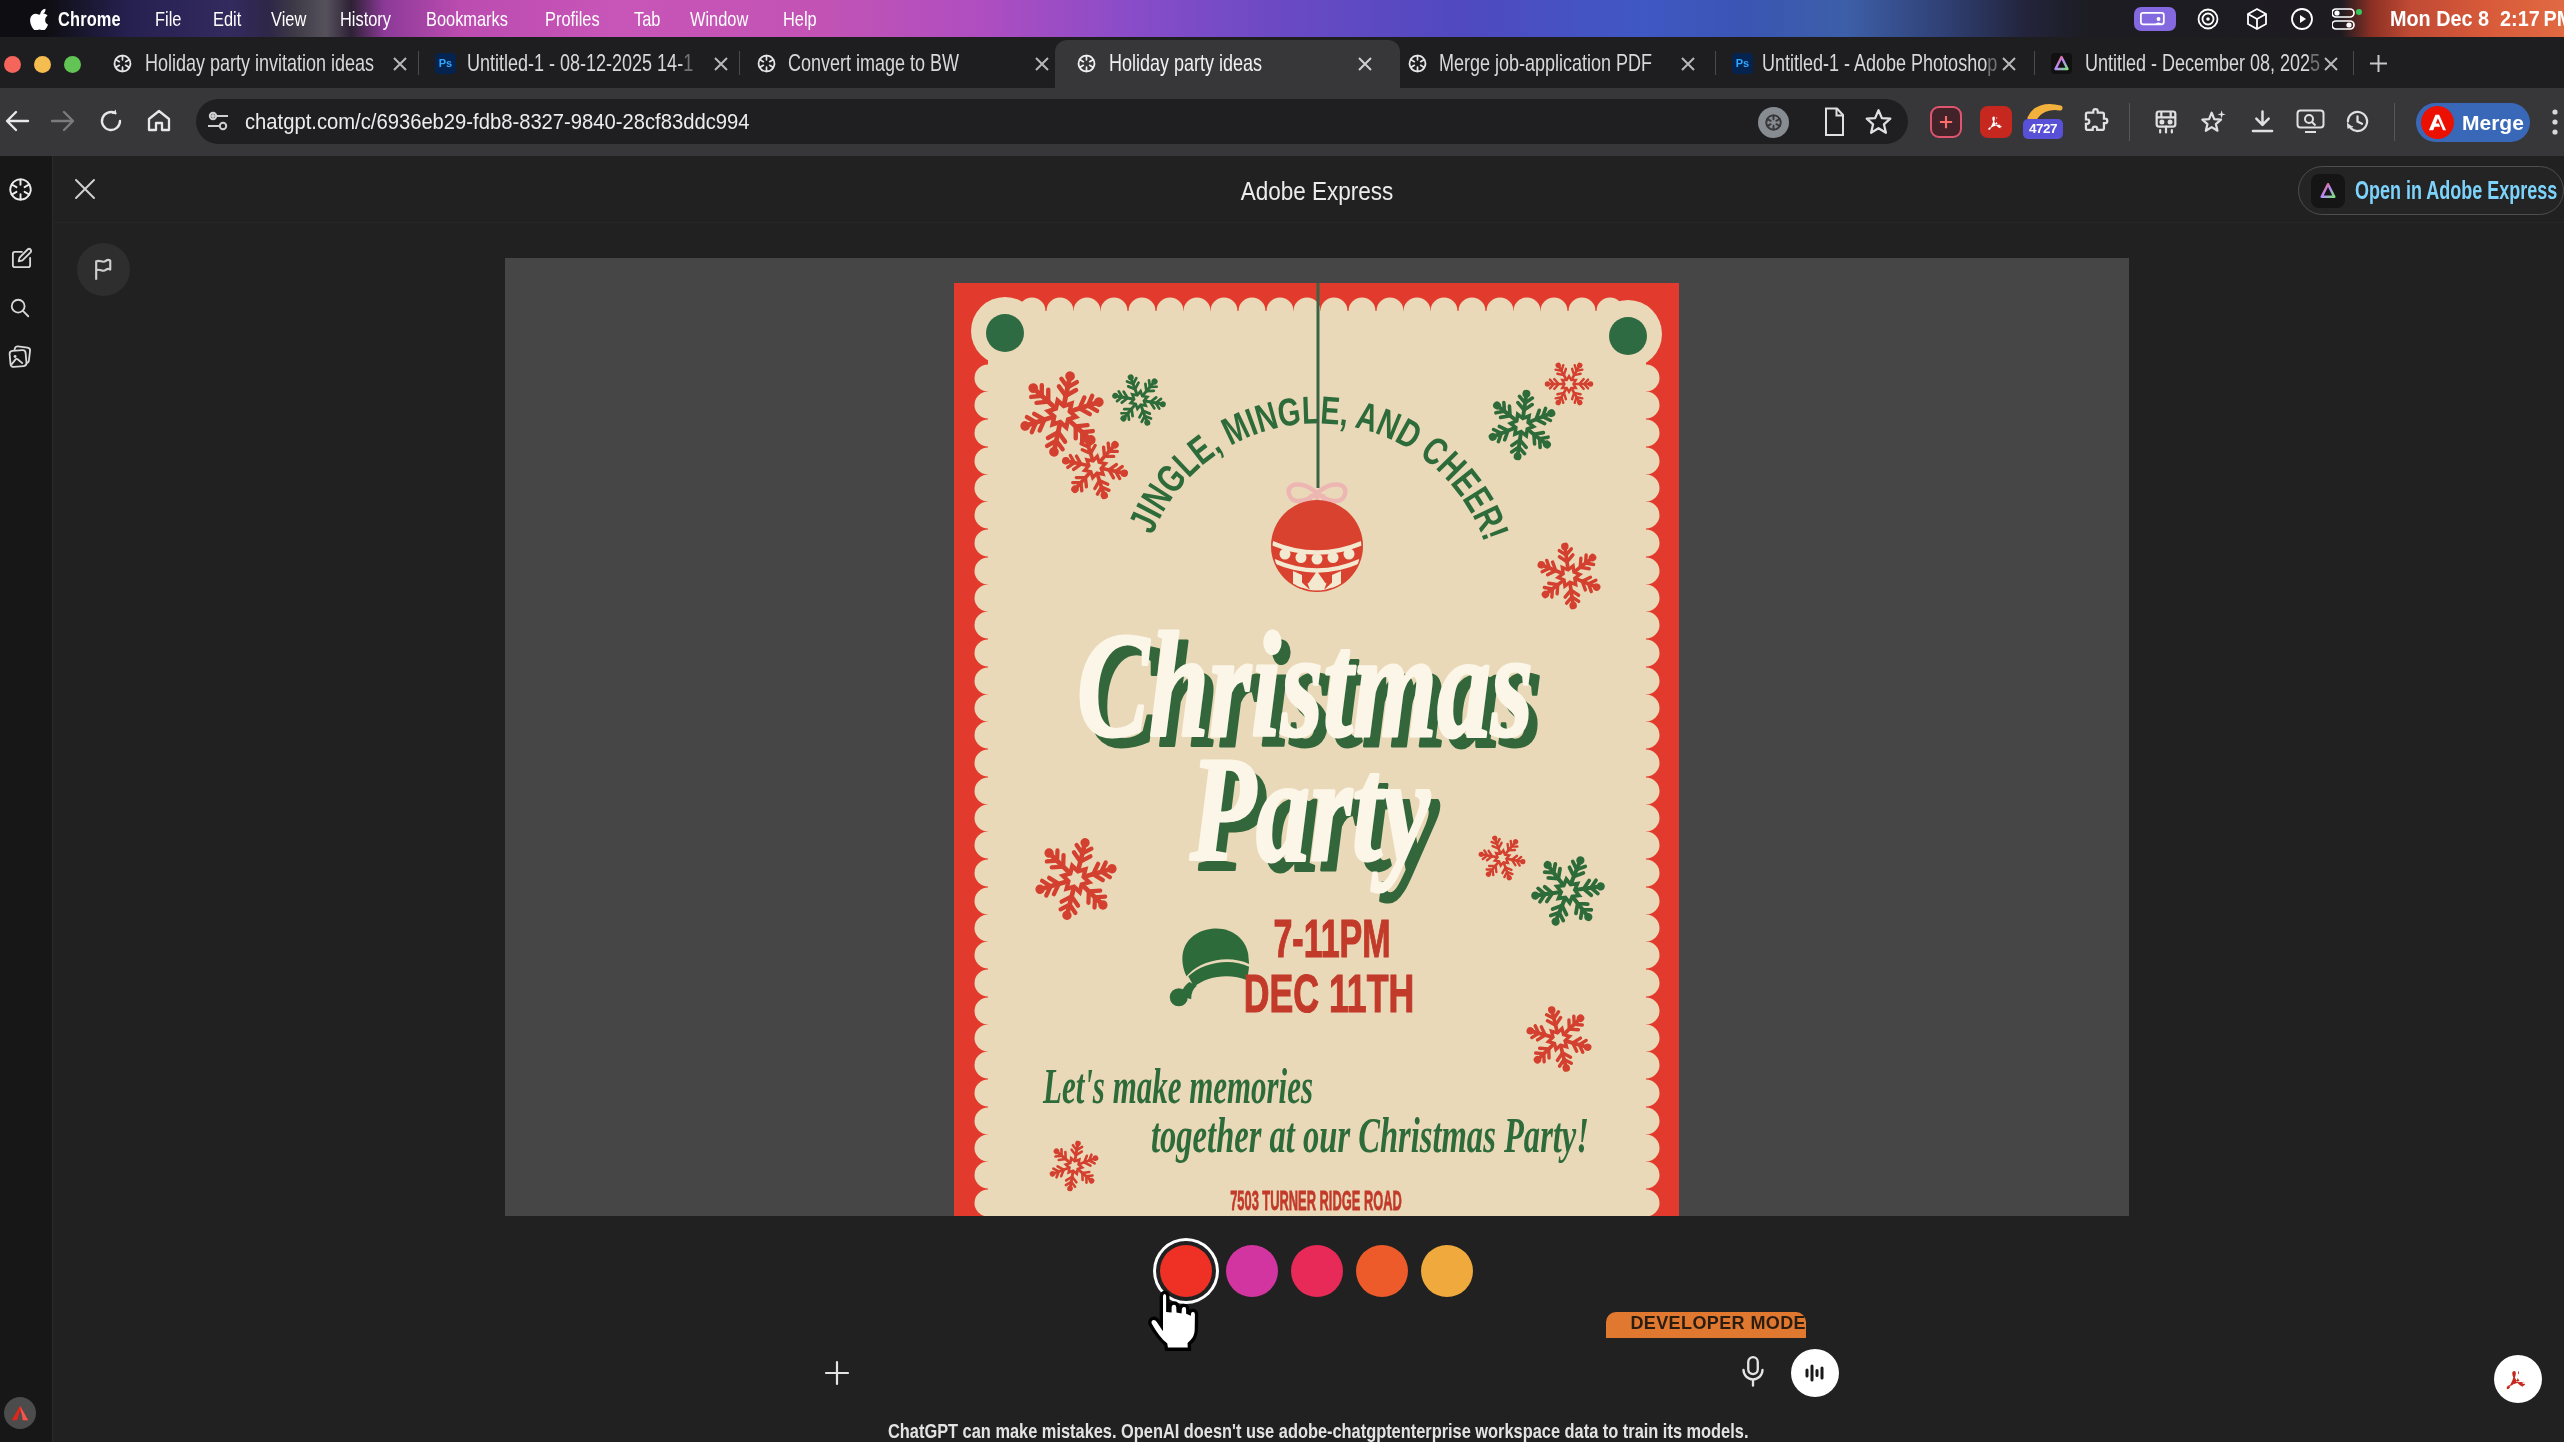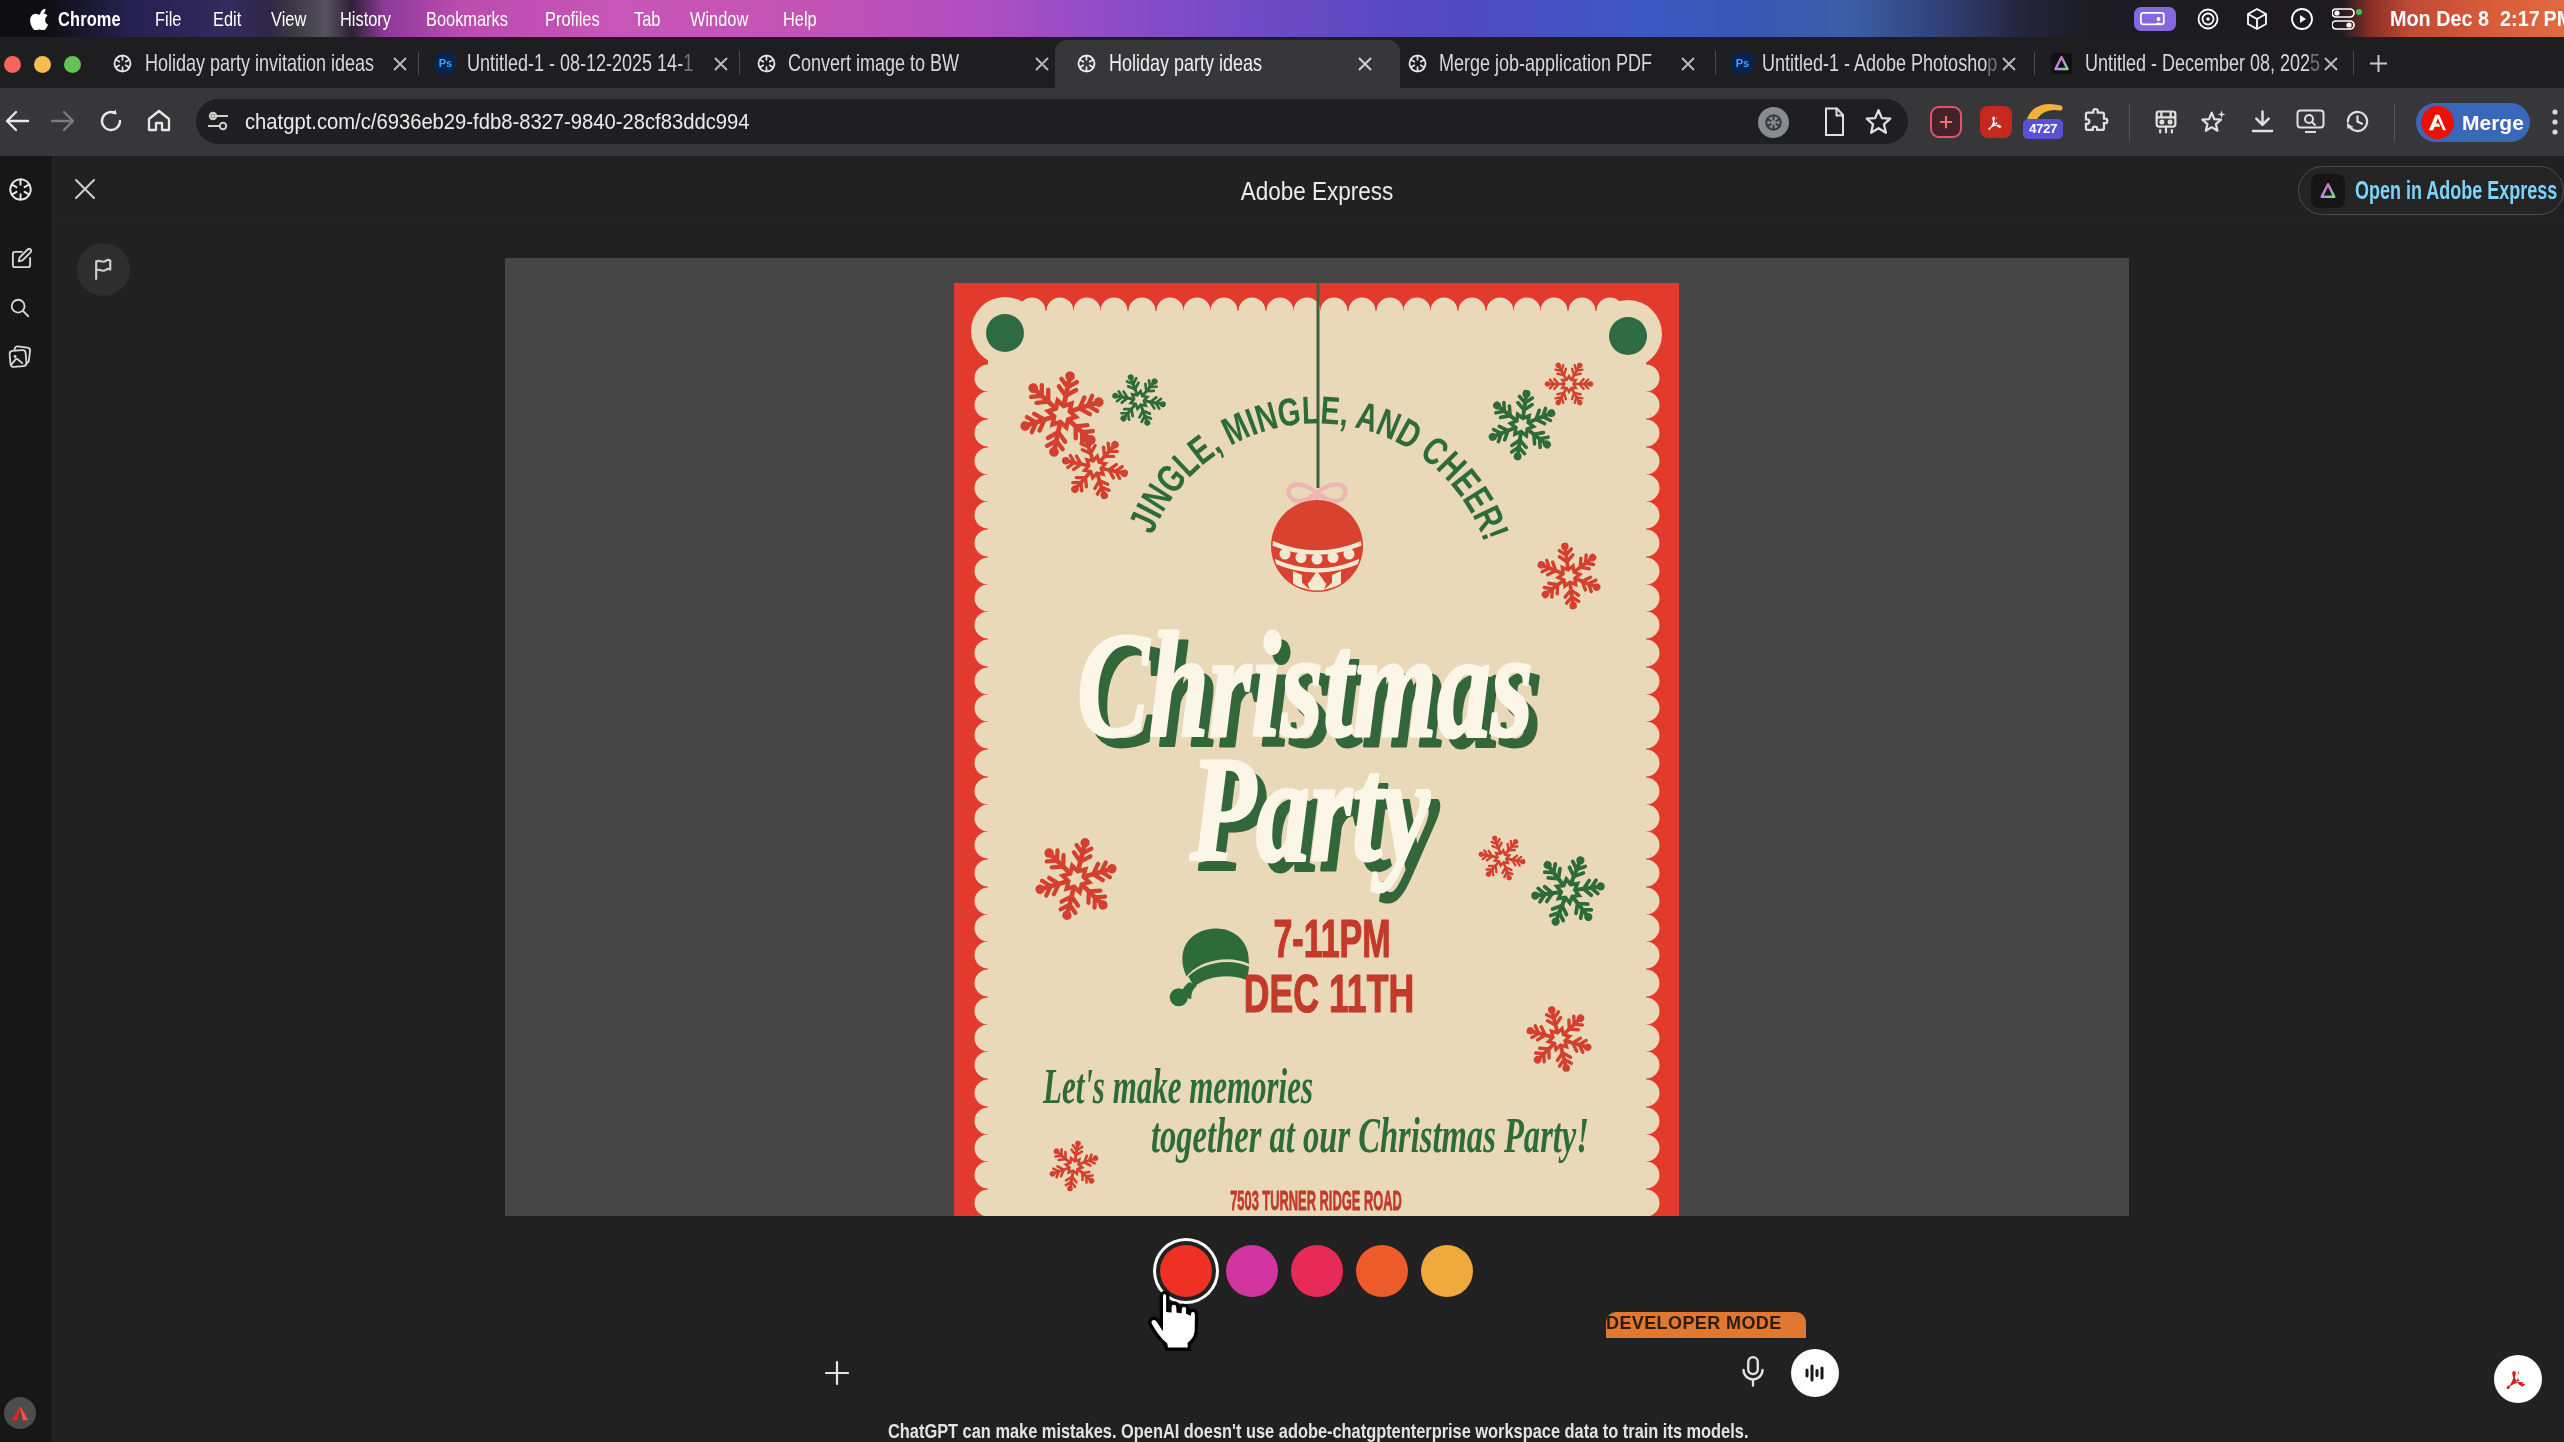--- a/index.html
+++ b/index.html
@@ -26,7 +26,7 @@
 #aetitle{position:absolute;left:70px;top:177px;width:2494px;text-align:center;color:#ececec;font-size:25px;transform:scaleX(.9)}
 #openbtn{position:absolute;left:2298px;top:166px;width:266px;height:49px;border:1.5px solid #4e4e4e;border-radius:25px;background:#242424;color:#7dd3fc;font-size:25px;font-weight:700;display:flex;align-items:center;white-space:nowrap}
 #openbtn .t{transform:scaleX(.72);transform-origin:left center}
-#devmode{position:absolute;left:1606px;top:1312px;width:200px;height:26px;background:#e1782f;border-radius:10px 10px 0 0;color:#2b1c10;font-size:18px;font-weight:700;text-align:left;line-height:23px;letter-spacing:.4px}
+#devmode{position:absolute;left:1606px;top:1312px;width:200px;height:26px;background:#e1782f;border-radius:10px 10px 0 0;color:#2b1c10;font-size:18px;font-weight:700;text-align:right;line-height:23px;letter-spacing:.4px}
 #inputbar{position:absolute;left:797px;top:1333px;width:1071px;height:80px;border-radius:40px;background:#303030;border:3px solid #e8823c}
 #inputbar .ph{position:absolute;left:73px;top:23px;color:#9e9e9e;font-size:25px;transform:scaleX(.9);transform-origin:left top}
 #disclaimer{position:absolute;left:767px;top:1419px;width:1100px;color:#e3e3e3;font-size:21px;font-weight:700;white-space:nowrap;text-align:center;transform:scaleX(.78);transform-origin:center top}

